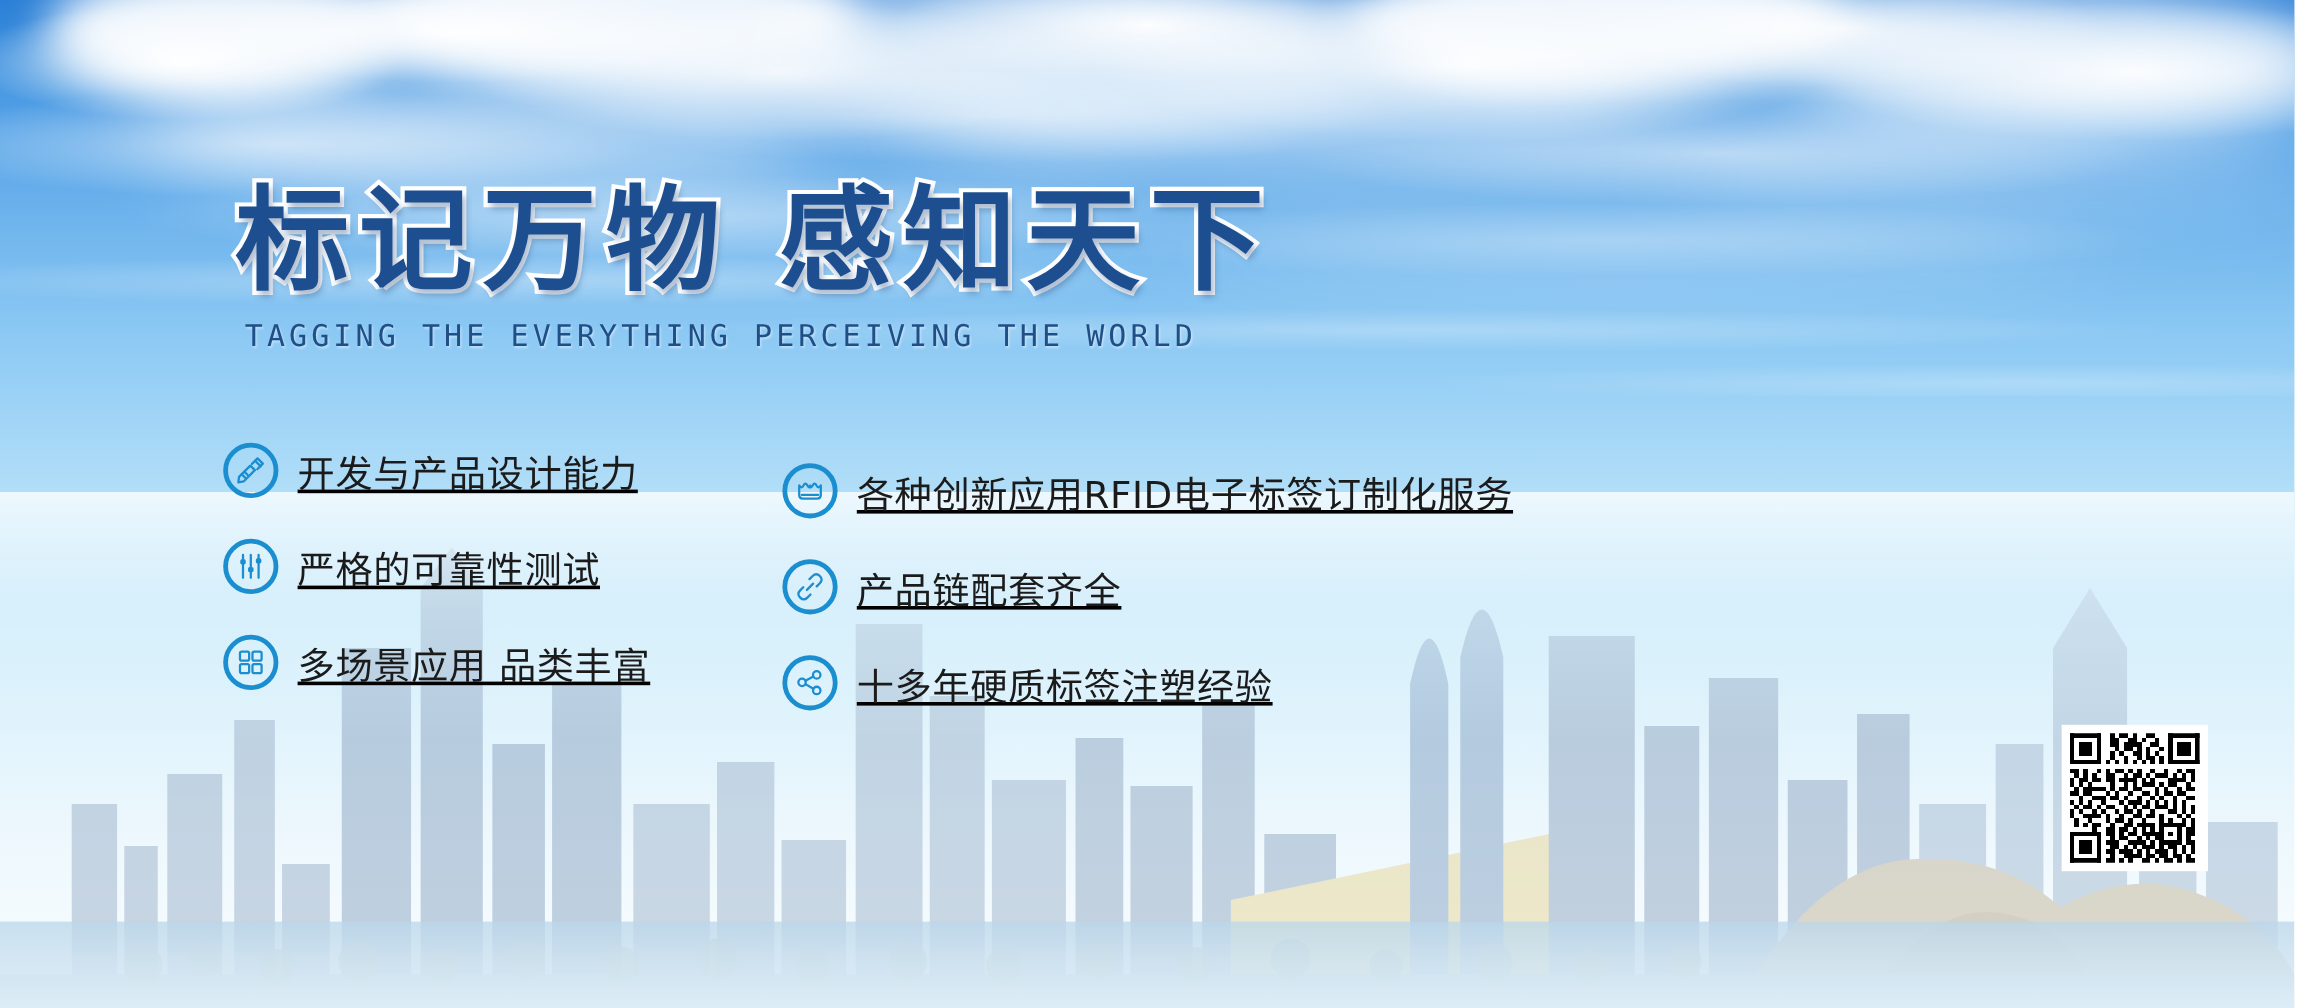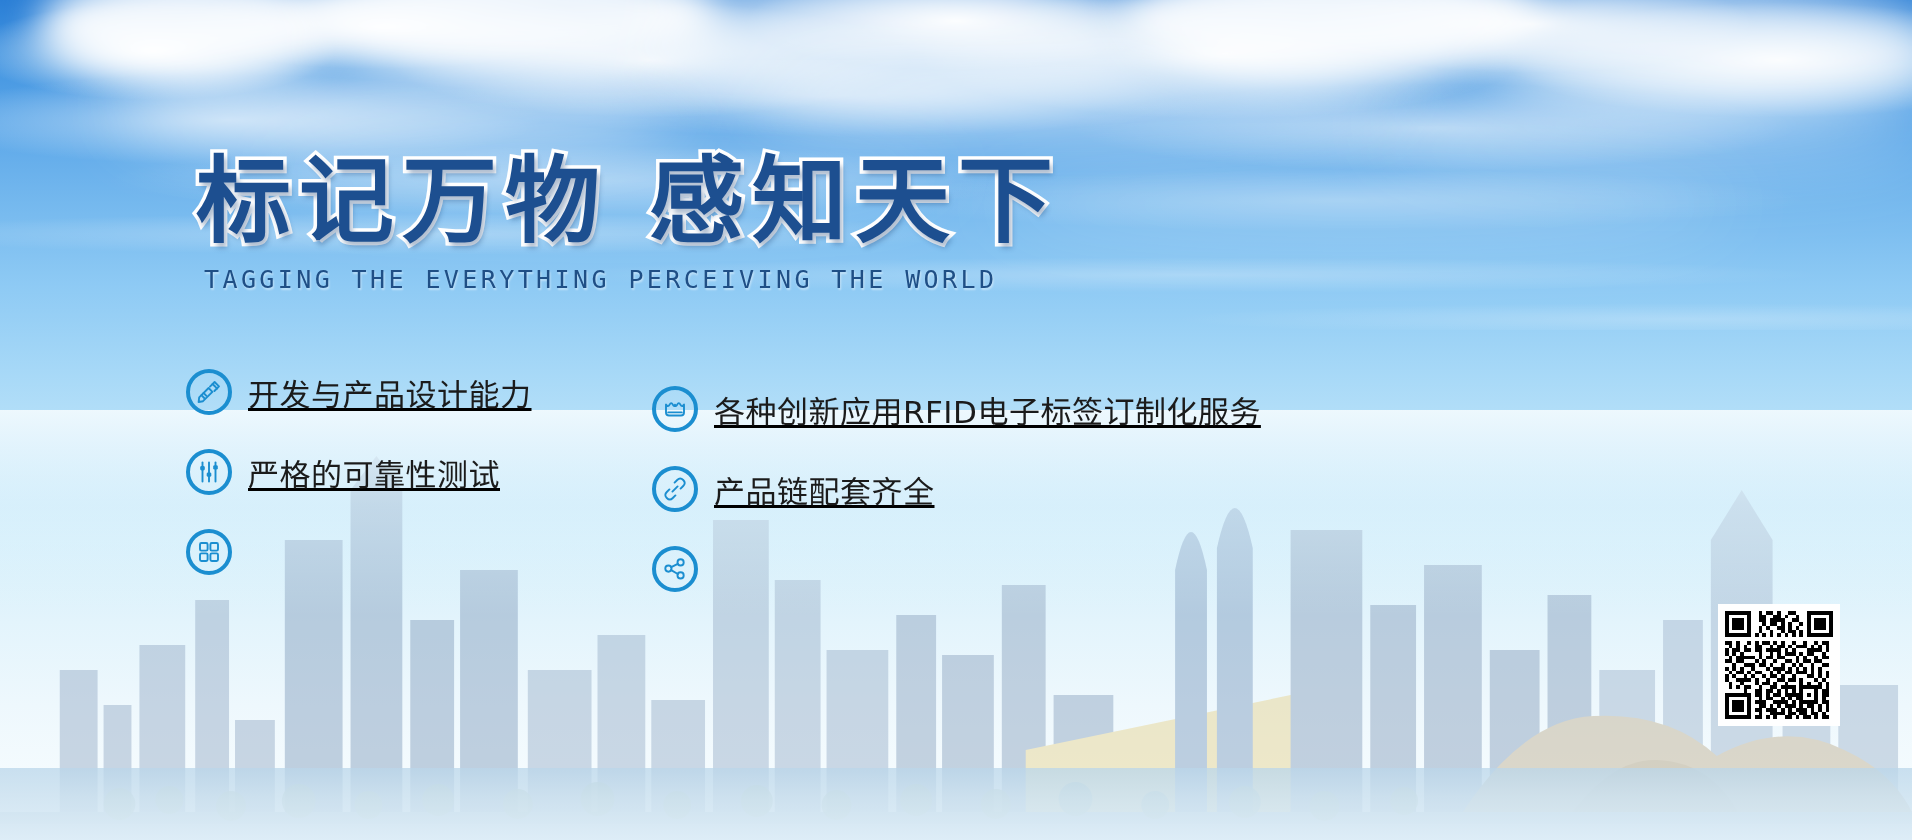--- a/index.html
+++ b/index.html
@@ -326,6 +326,7 @@
           <rect x="14.4" y="14.4" width="7.6" height="7.6" rx="1.4"></rect>
         </svg>
       </span>
+      <span class="flabel">多场景应用 品类丰富</span>
     </div>
 
     <div class="feature indent">

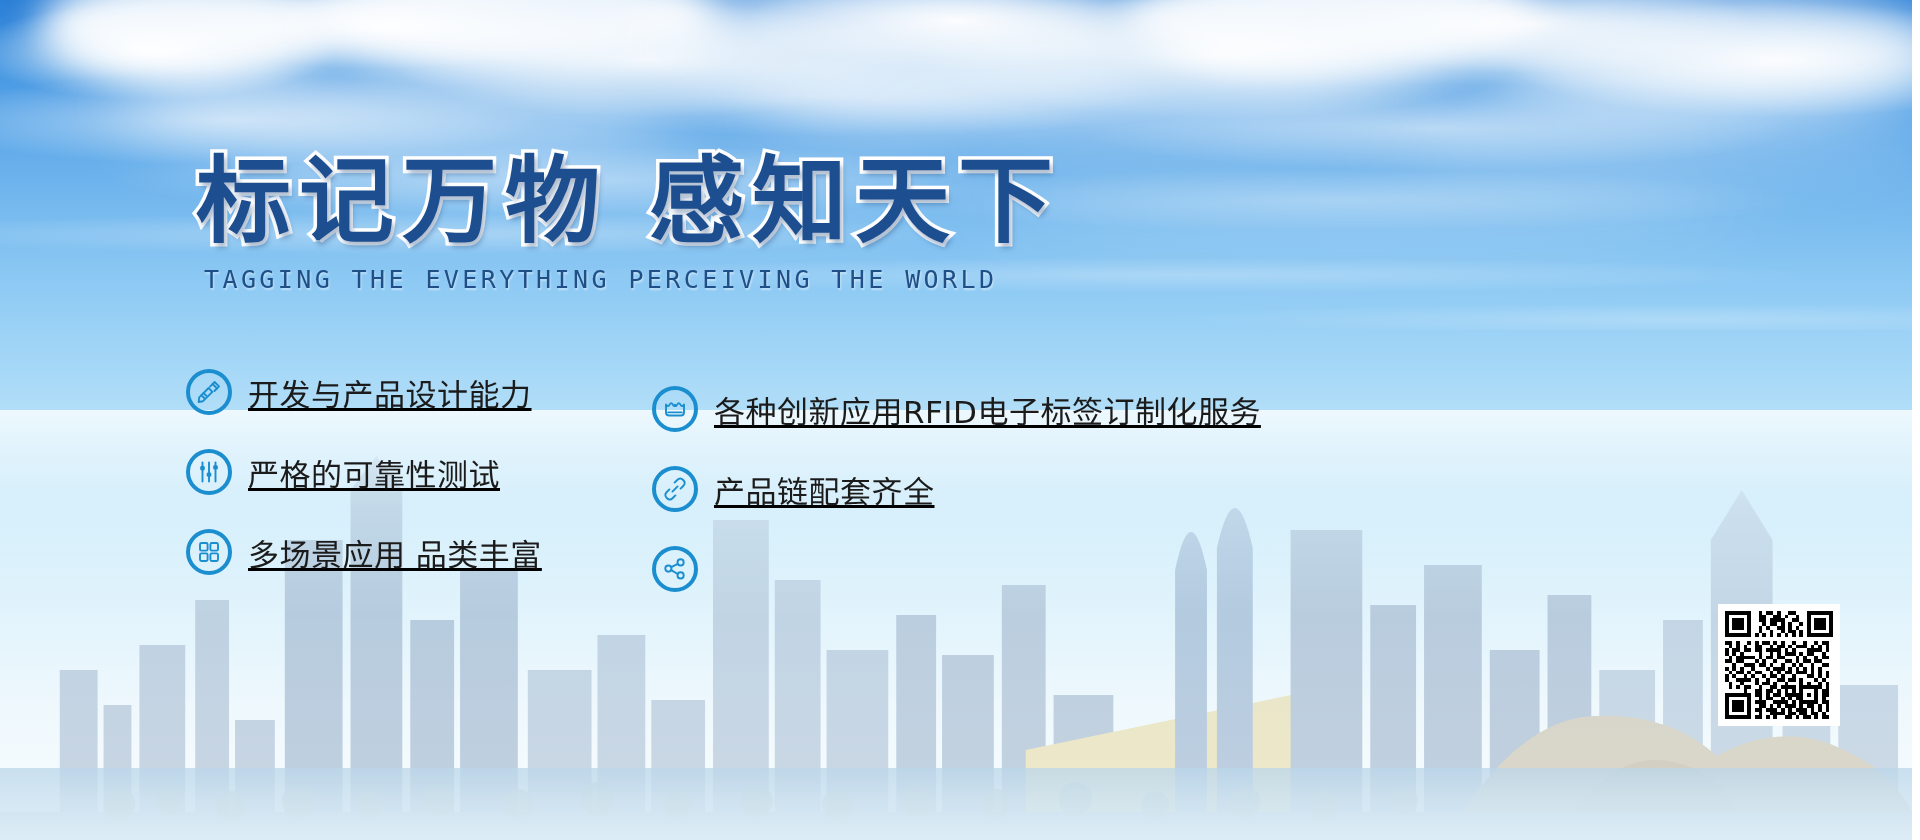--- a/index.html
+++ b/index.html
@@ -339,6 +339,7 @@
           <path d="M9.2 14.1 L15.8 18"></path>
         </svg>
       </span>
+      <span class="flabel">十多年硬质标签注塑经验</span>
     </div>
 
   </div>

